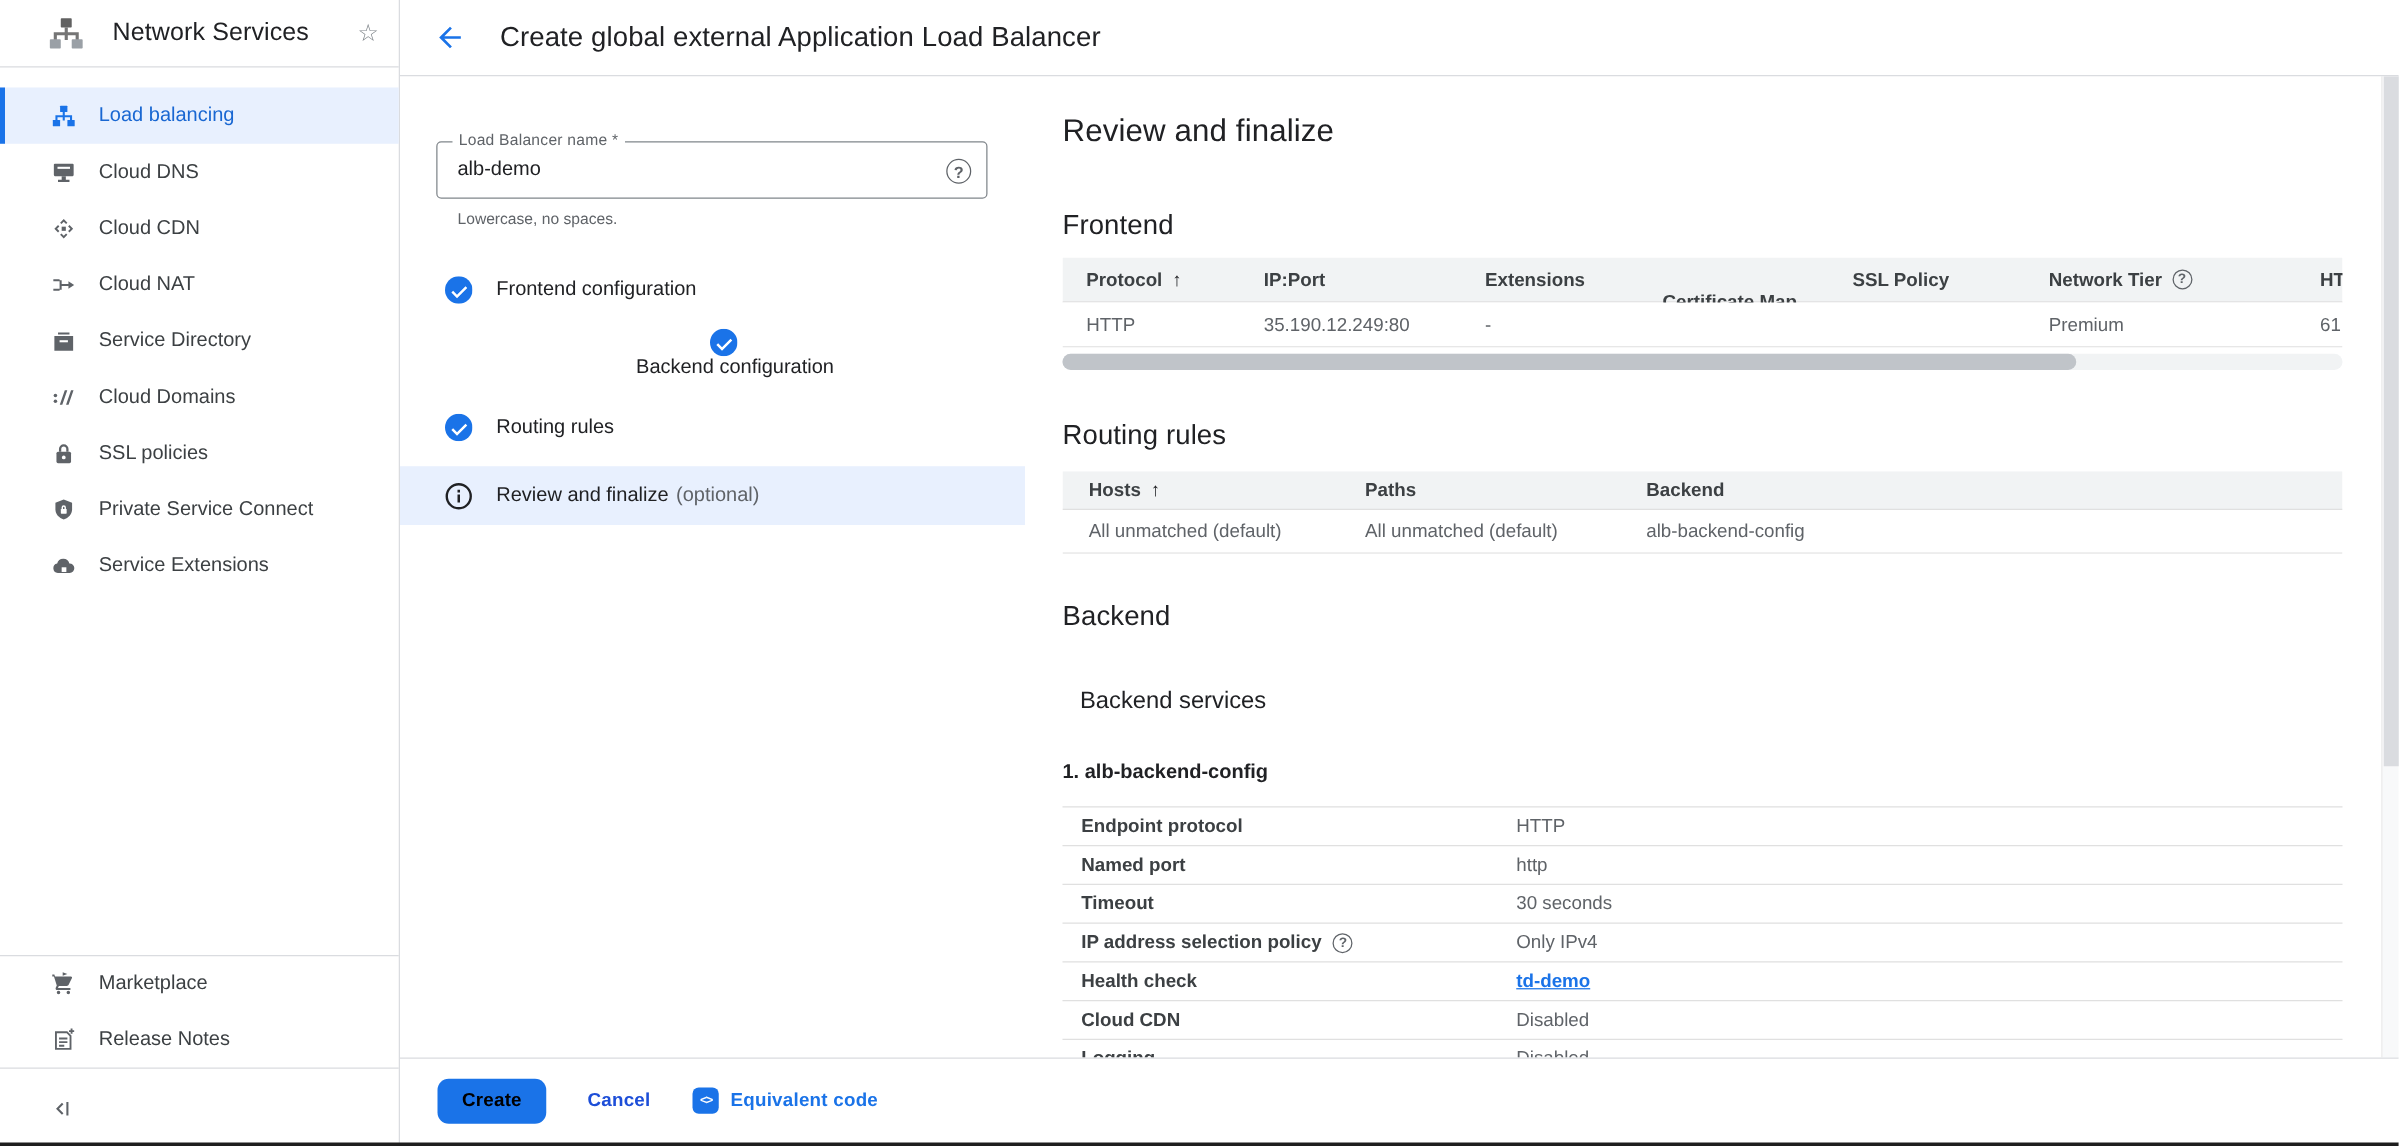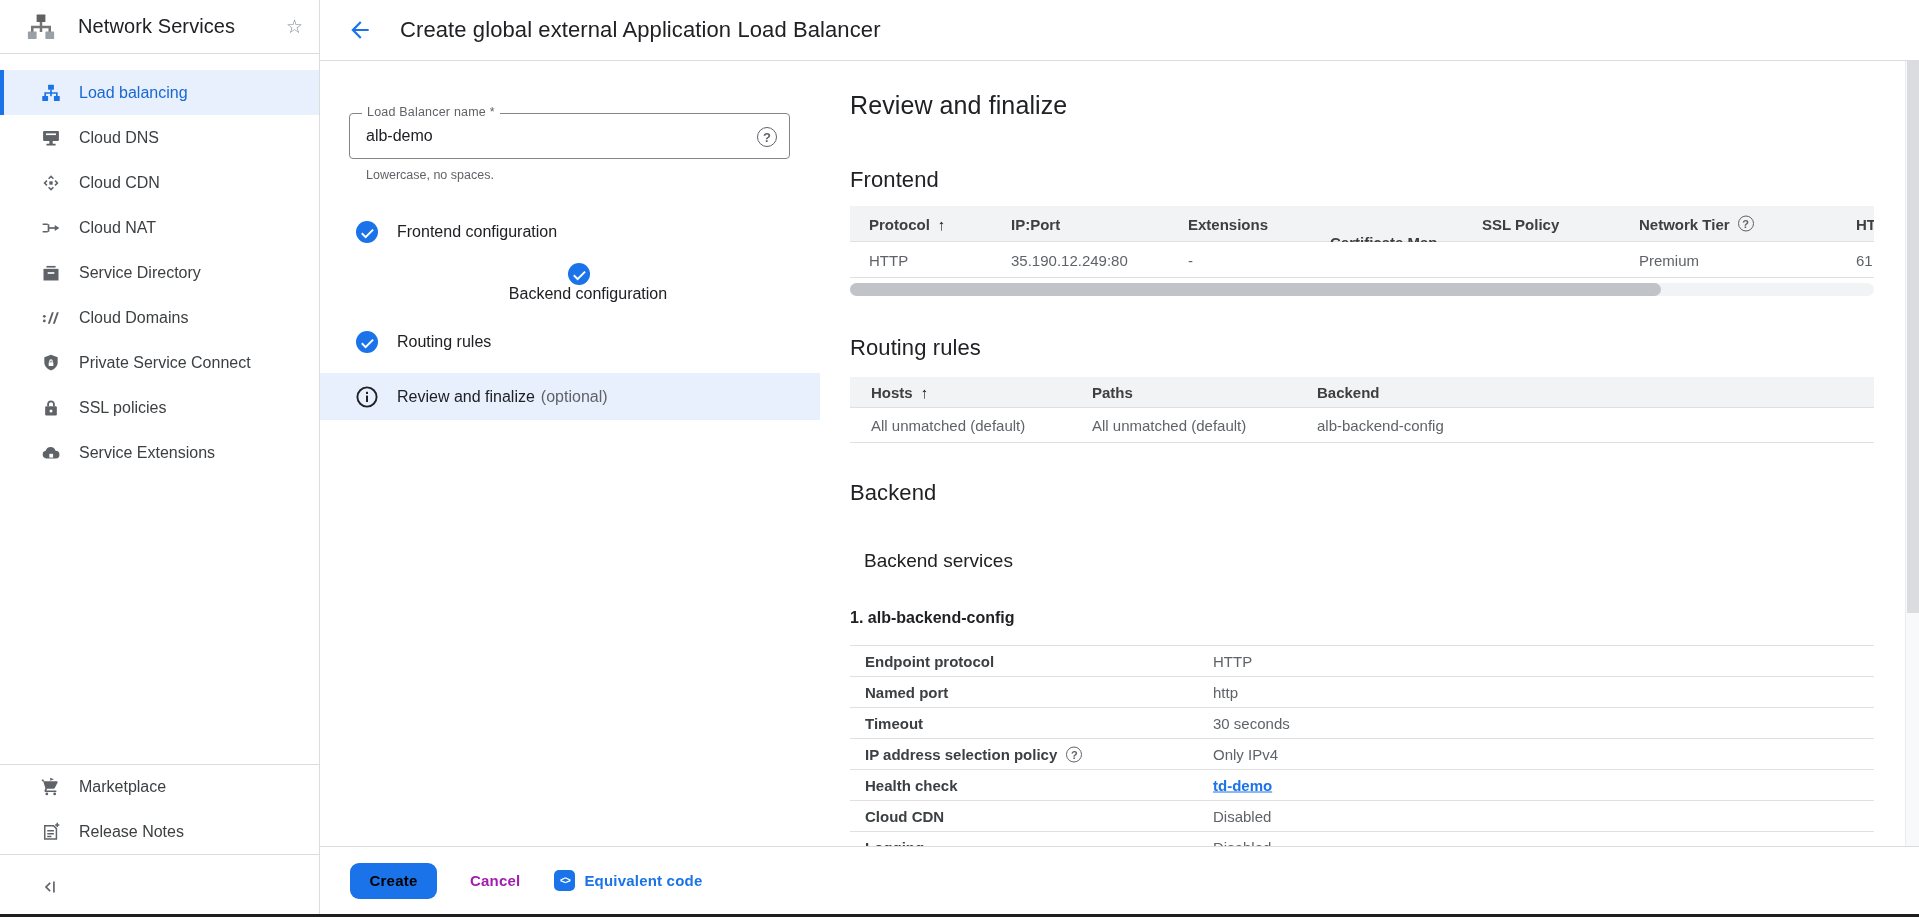--- a/index.html
+++ b/index.html
@@ -8,7 +8,7 @@
 
   
   .sidebar { position:absolute; left:0; top:0; width:320px; height:917px; background:#fff; border-right:1px solid #dadce0; z-index:6; }
-  .sb-header { position:absolute; left:0; top:0; width:100%; height:54px; border-bottom:1px solid #dadce0; display:flex; align-items:center; padding-left:26px; }
+  .sb-header { position:absolute; left:0; top:0; width:100%; height:54px; border-bottom:1px solid #dadce0; display:flex; align-items:center; padding-left:38px; }
   .sb-title { font-size:20px; color:#202124; margin-left:22px; letter-spacing:.1px; }
   .sb-star { position:absolute; right:16px; top:15px; font-size:19px; color:#80868b; cursor:pointer; }
   .nav { position:absolute; top:70px; left:0; width:100%; }

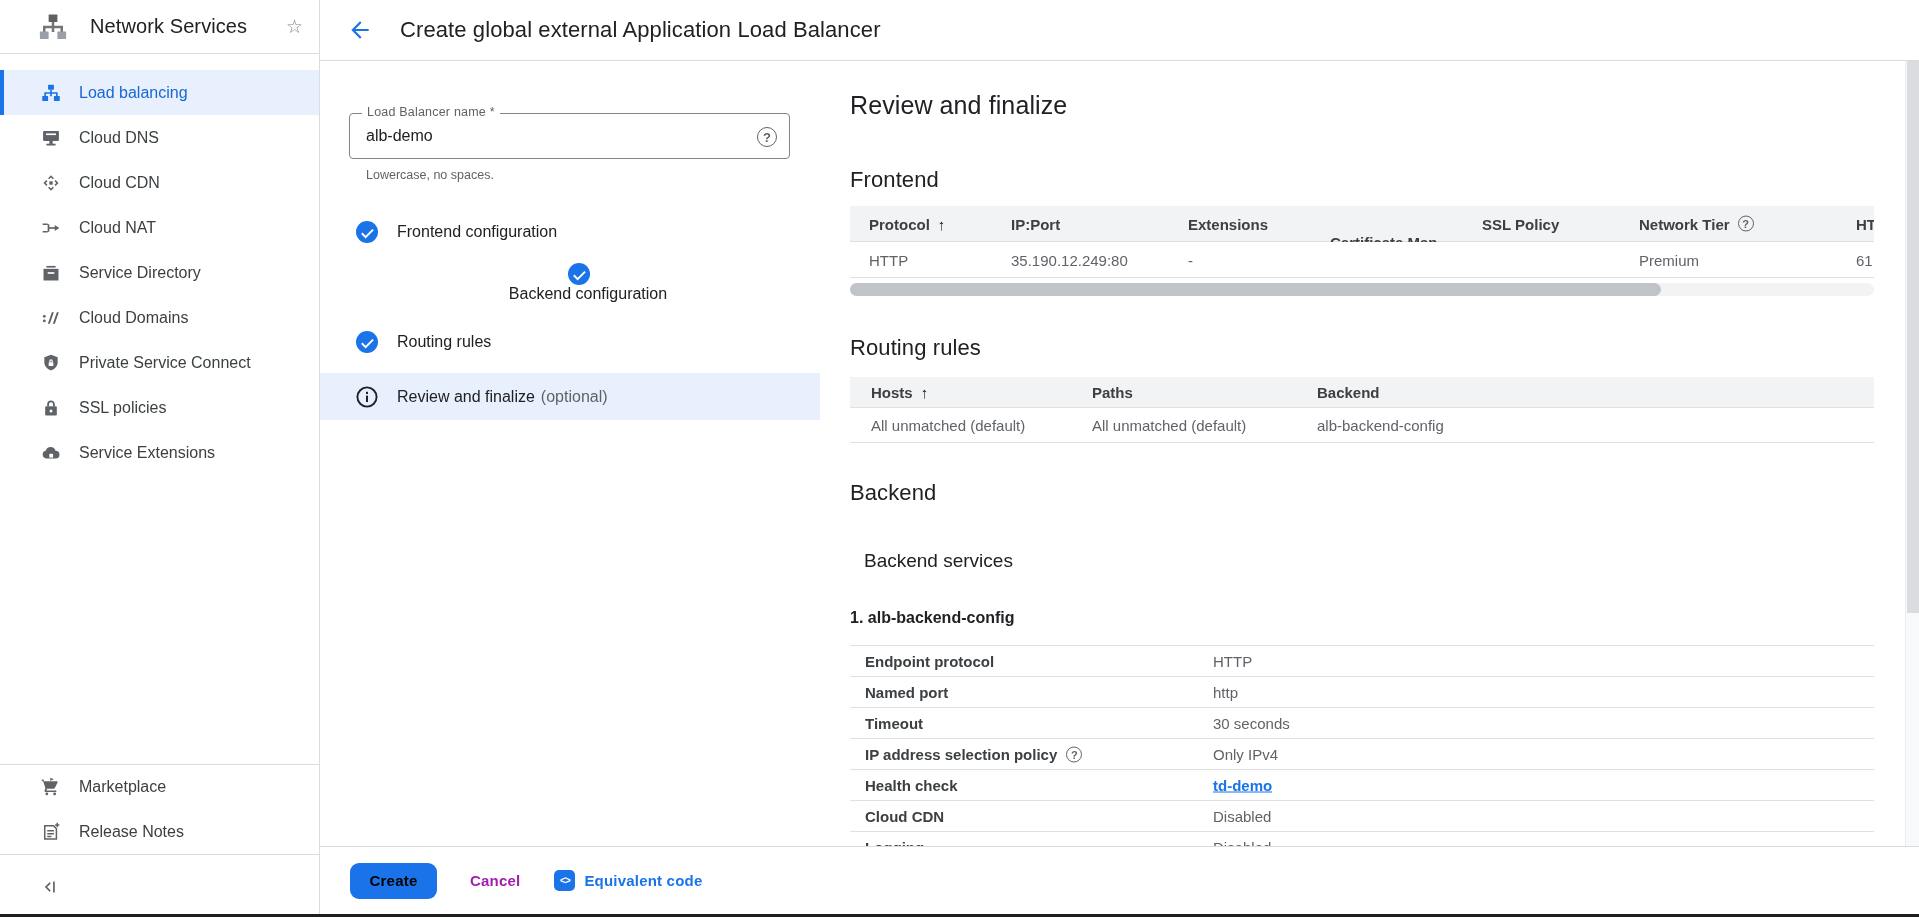--- a/index.html
+++ b/index.html
@@ -168,22 +168,22 @@
     <div class="nav-item">
       <span class="nicon">
         <svg width="20" height="20" viewBox="0 0 24 24" fill="#5f6368">
+          <rect x="5" y="10" width="14" height="11" rx="1.5"></rect>
+          <path fill="none" stroke="#5f6368" stroke-width="2.2" d="M8.5 10V7.5a3.5 3.5 0 017 0V10"></path>
+          <circle cx="12" cy="15.5" r="1.8" fill="#fff"></circle>
+        </svg>
+      </span>
+      <span class="nlabel">SSL policies</span>
+    </div>
+    <div class="nav-item">
+      <span class="nicon">
+        <svg width="20" height="20" viewBox="0 0 24 24" fill="#5f6368">
           <path d="M12 2l8 3v6.2c0 4.8-3.4 8.3-8 9.8-4.6-1.5-8-5-8-9.8V5z"></path>
           <rect x="9.2" y="11" width="5.6" height="4.5" rx="0.6" fill="#fff"></rect>
           <path fill="none" stroke="#fff" stroke-width="1.4" d="M10.6 11V9.6a1.4 1.4 0 012.8 0V11"></path>
         </svg>
       </span>
       <span class="nlabel">Private Service Connect</span>
-    </div>
-    <div class="nav-item">
-      <span class="nicon">
-        <svg width="20" height="20" viewBox="0 0 24 24" fill="#5f6368">
-          <rect x="5" y="10" width="14" height="11" rx="1.5"></rect>
-          <path fill="none" stroke="#5f6368" stroke-width="2.2" d="M8.5 10V7.5a3.5 3.5 0 017 0V10"></path>
-          <circle cx="12" cy="15.5" r="1.8" fill="#fff"></circle>
-        </svg>
-      </span>
-      <span class="nlabel">SSL policies</span>
     </div>
     <div class="nav-item">
       <span class="nicon">

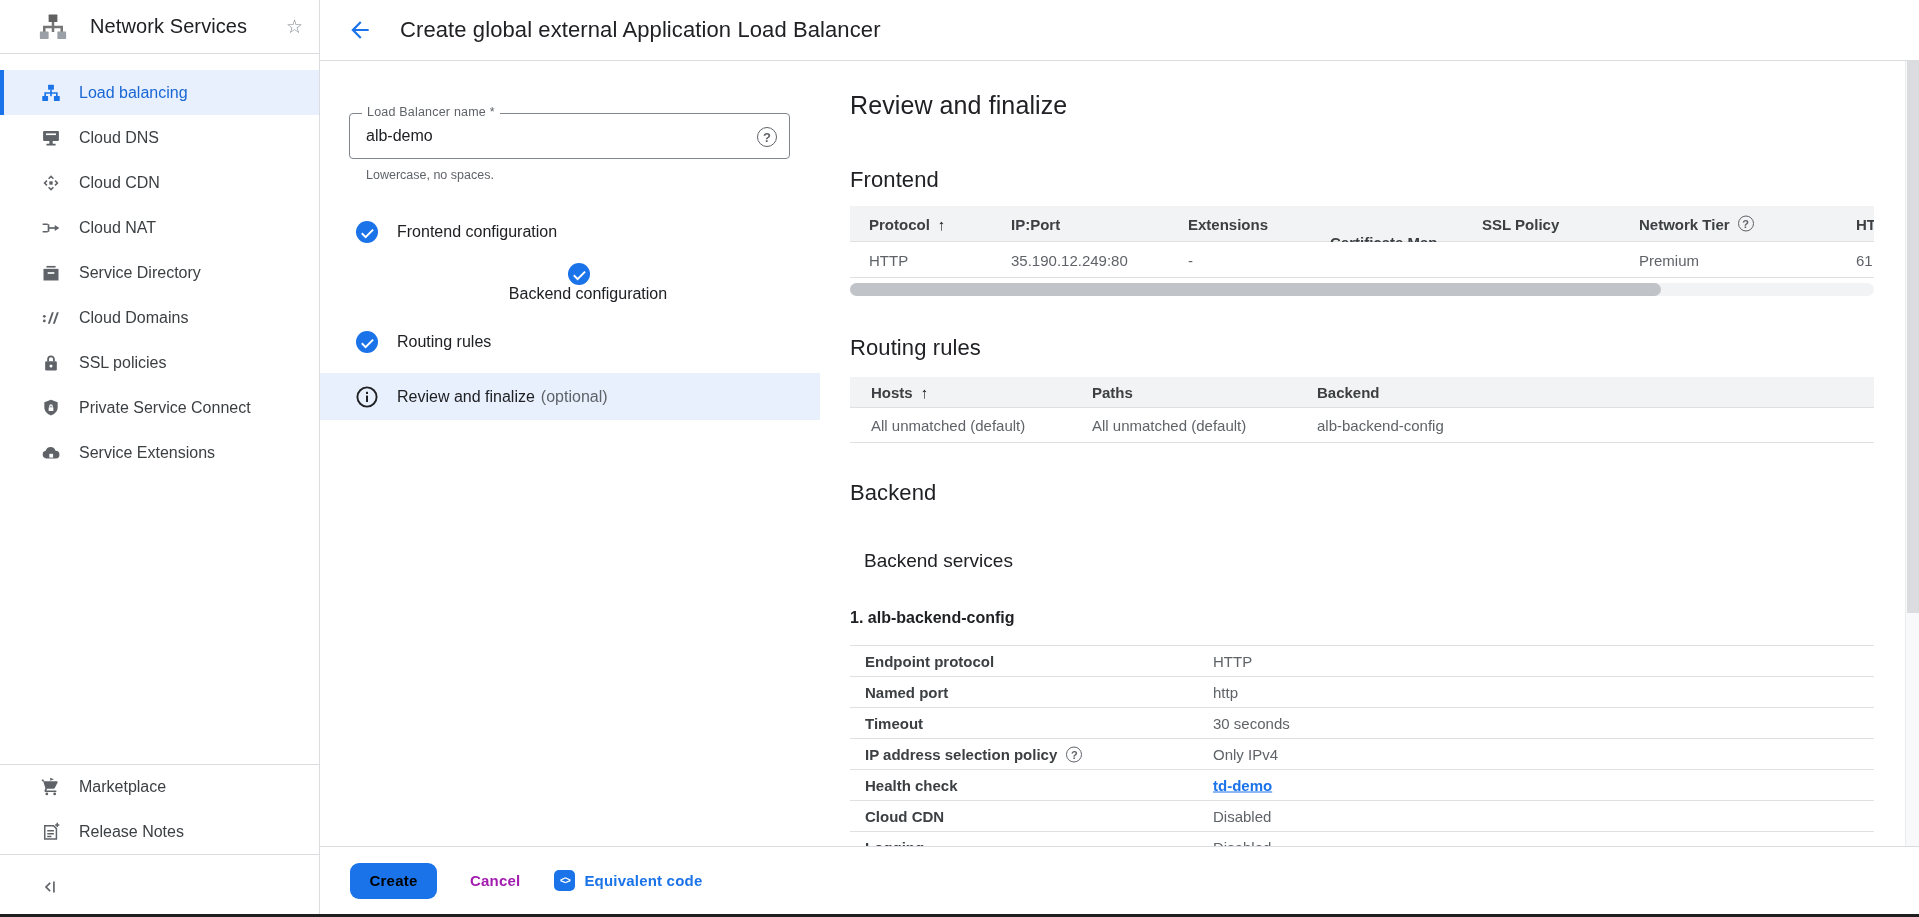--- a/index.html
+++ b/index.html
@@ -72,7 +72,7 @@
   
   .bottom-bar { position:absolute; left:320px; top:846px; width:1599px; height:68px; background:#fff; border-top:1px solid #dadce0; display:flex; align-items:center; z-index:10; }
   .create-btn { margin-left:30px; width:87px; height:36px; background:#1a73e8; color:#000000; border:none; border-radius:9px; font-size:15px; font-weight:bold; font-family:"Liberation Sans", sans-serif; cursor:pointer; letter-spacing:.2px; }
-  .cancel-btn { margin-left:19px; background:none; border:none; font-size:15px; font-weight:bold; color:#a21caf; font-family:"Liberation Sans", sans-serif; cursor:pointer; padding:8px 14px; letter-spacing:.2px; }
+  .cancel-btn { margin-left:19px; background:none; border:none; font-size:15px; font-weight:bold; color:#1d4ed8; font-family:"Liberation Sans", sans-serif; cursor:pointer; padding:8px 14px; letter-spacing:.2px; }
   .eqcode-btn { margin-left:20px; display:flex; align-items:center; background:none; border:none; cursor:pointer; font-family:"Liberation Sans", sans-serif; }
   .eqcode-ic { width:21px; height:21px; background:#1a73e8; border-radius:5px; color:#fff; font-size:10px; font-weight:bold; display:flex; align-items:center; justify-content:center; letter-spacing:-1px; }
   .eqcode-label { margin-left:9px; font-size:15px; font-weight:bold; color:#1a73e8; letter-spacing:.2px; }

